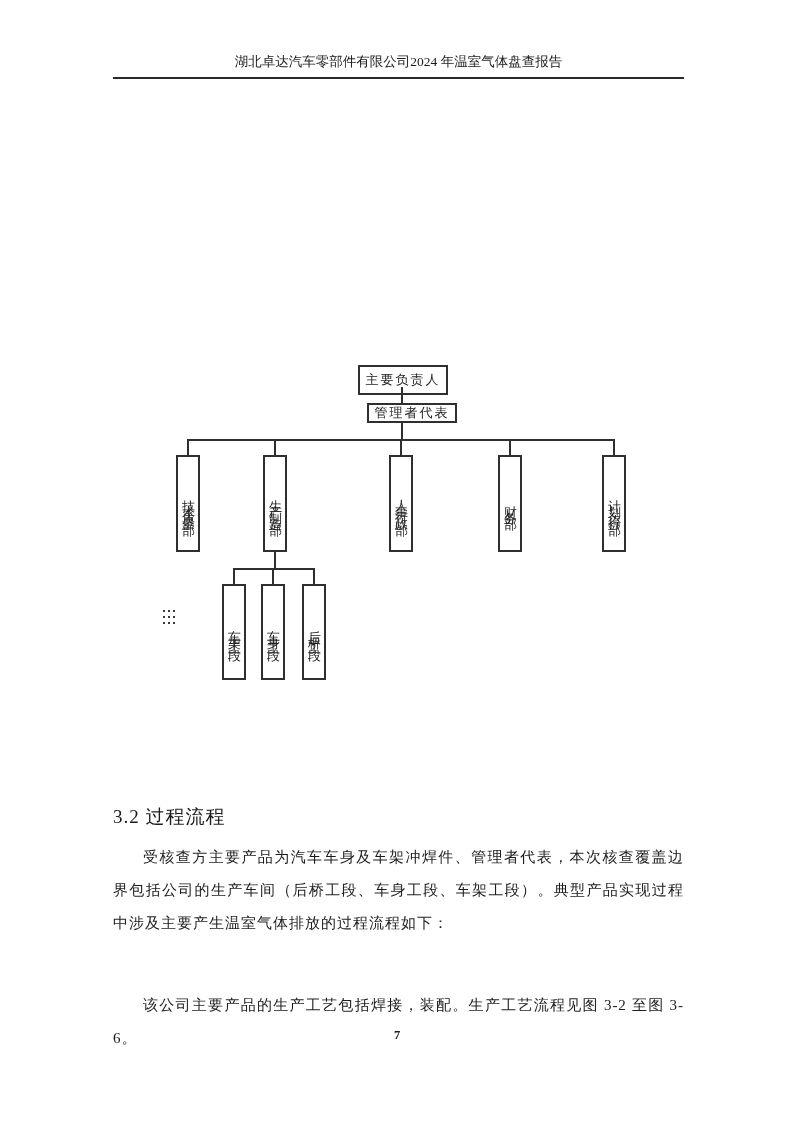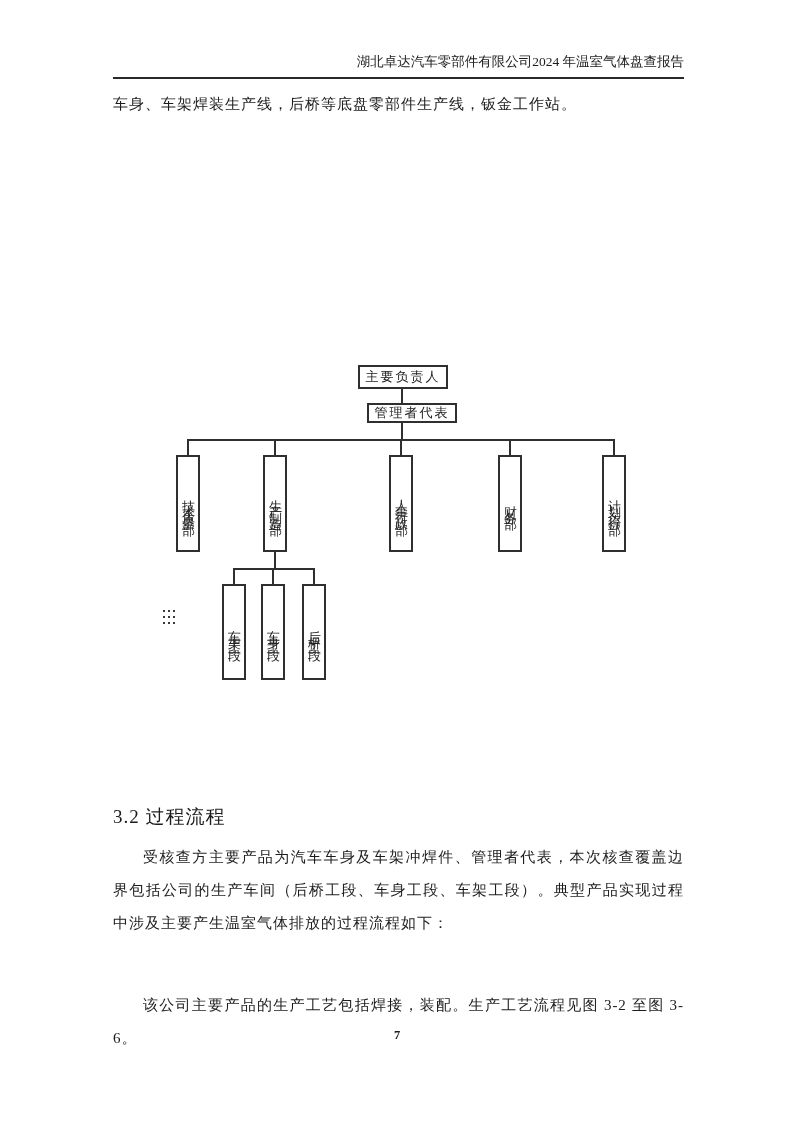--- a/index.html
+++ b/index.html
@@ -18,7 +18,7 @@
   .header {
     top: 53px;
     display: flex;
-    justify-content: flex-end;
+    justify-content: center;
     align-items: flex-end;
     font-size: 13.5px;
     line-height: 18px;

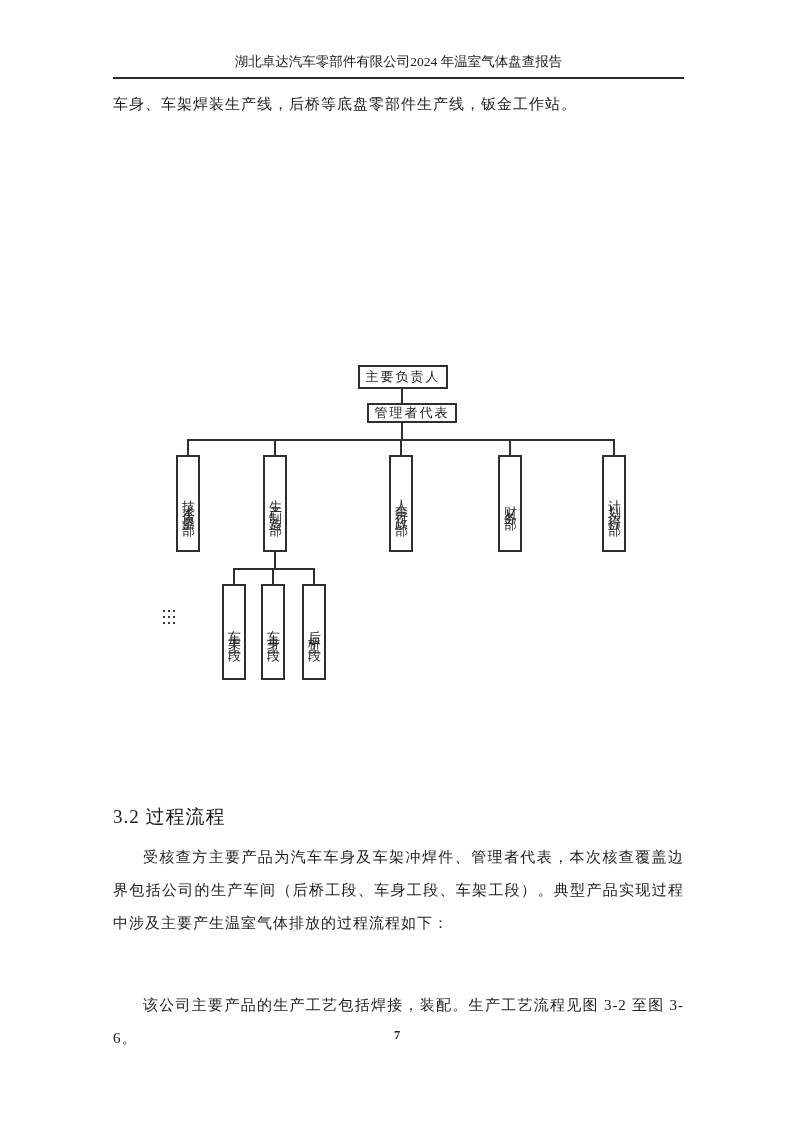--- a/index.html
+++ b/index.html
@@ -84,7 +84,6 @@
     <span>2024 年温室气体盘查报告</span>
   </div>
 
-  <p class="abs body-text" style="top:88px;">车身、车架焊装生产线，后桥等底盘零部件生产线，钣金工作站。</p>
 
   <div class="abs org-chart">
 

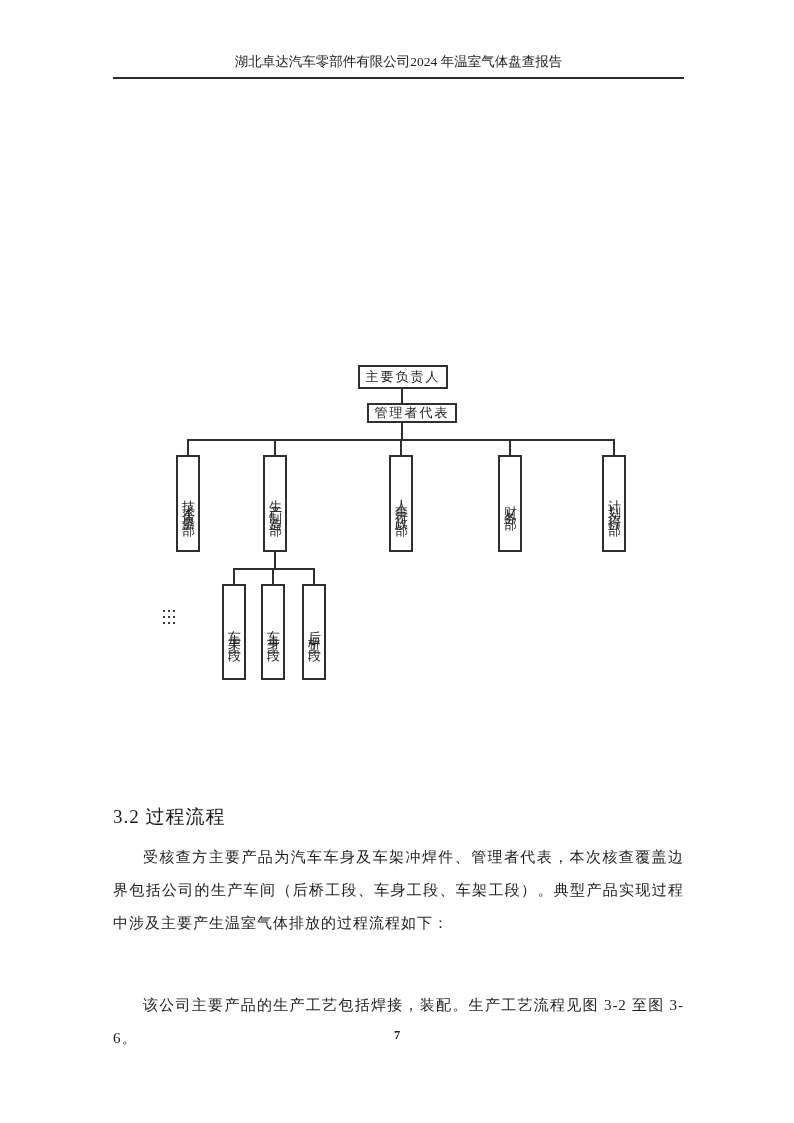--- a/index.html
+++ b/index.html
@@ -87,7 +87,7 @@
 
   <div class="abs org-chart">
 
-    <div class="ob hbox" style="left:245px; top:0; width:90px; height:24px;">主要负责人</div>
+    <div class="ob hbox" style="left:245px; top:0; width:90px; height:30px;">主要负责人</div>
     <div class="line" style="left:288px; top:22px; width:2px; height:16px;"></div>
     <div class="ob hbox" style="left:254px; top:38px; width:90px; height:20px;">管理者代表</div>
     <div class="line" style="left:288px; top:58px; width:2px; height:16px;"></div>

